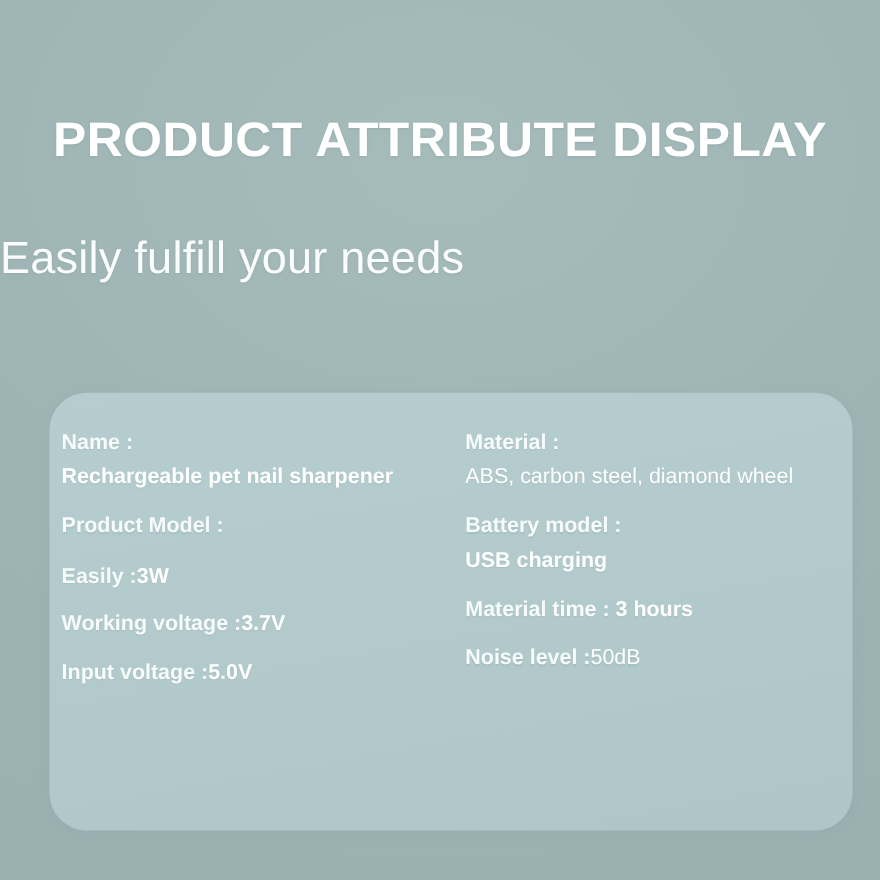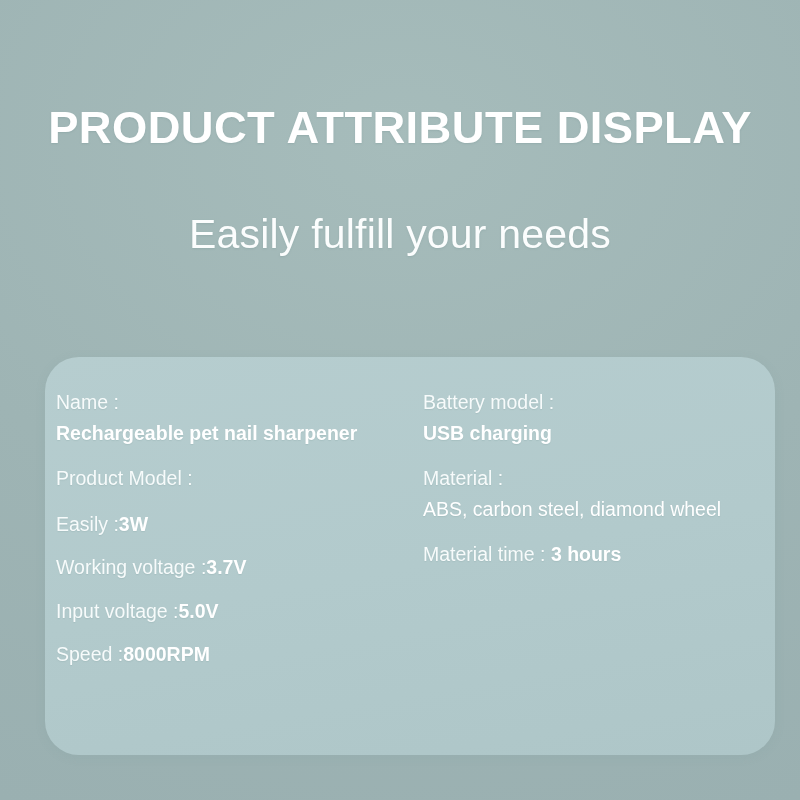--- a/index.html
+++ b/index.html
@@ -53,7 +53,7 @@
     top: 211px;
     left: 0;
     width: 800px;
-    text-align: center;
+    text-align: left;
     color: #fbfdfd;
     font-weight: normal;
     font-size: 41px;

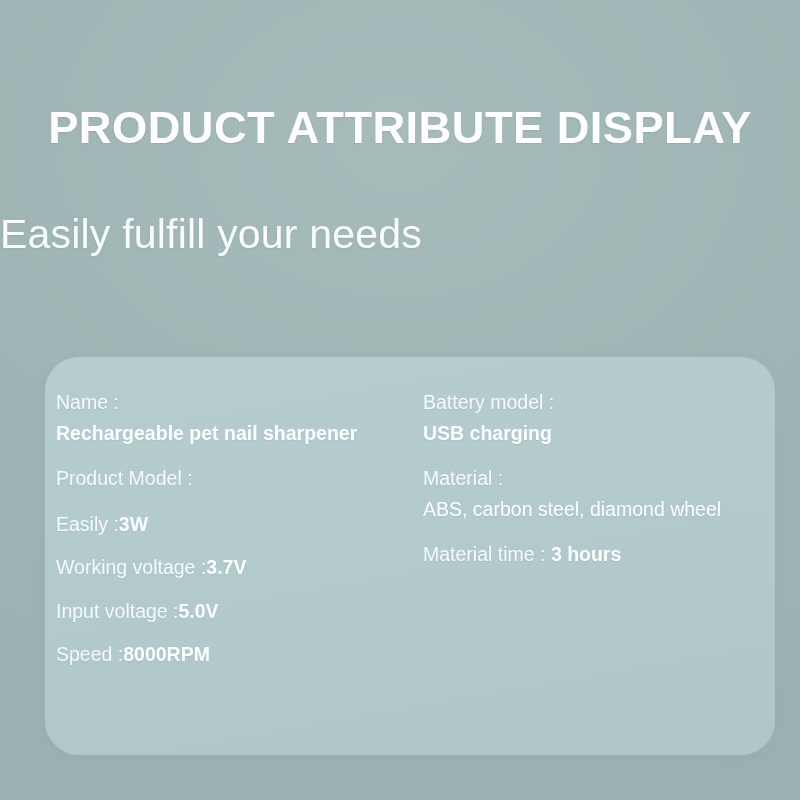--- a/index.html
+++ b/index.html
@@ -96,7 +96,7 @@
   .spec-row.stacked .val { display: block; }
 
   .lbl {
-    font-weight: normal;
+    font-weight: bold;
     color: #f7fbfb;
   }
   .val {

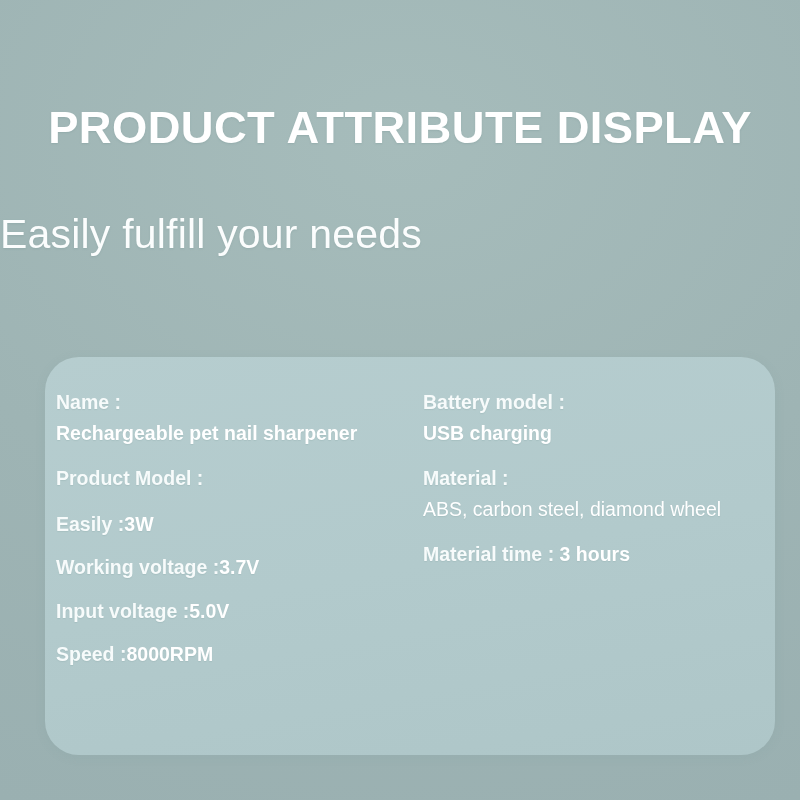--- a/index.html
+++ b/index.html
@@ -144,12 +144,12 @@
       </div>
     <div class="spec-col" id="col-right">
         <div class="spec-row stacked">
+          <span class="lbl">Material :</span>
+          <span class="val">ABS, carbon steel, diamond wheel</span>
+        </div>
+        <div class="spec-row stacked">
           <span class="lbl">Battery model :</span>
           <span class="val bold">USB charging</span>
-        </div>
-        <div class="spec-row stacked">
-          <span class="lbl">Material :</span>
-          <span class="val">ABS, carbon steel, diamond wheel</span>
         </div>
         <div class="spec-row"><span class="lbl">Material time : </span><span class="val bold">3 hours</span></div>
       </div>

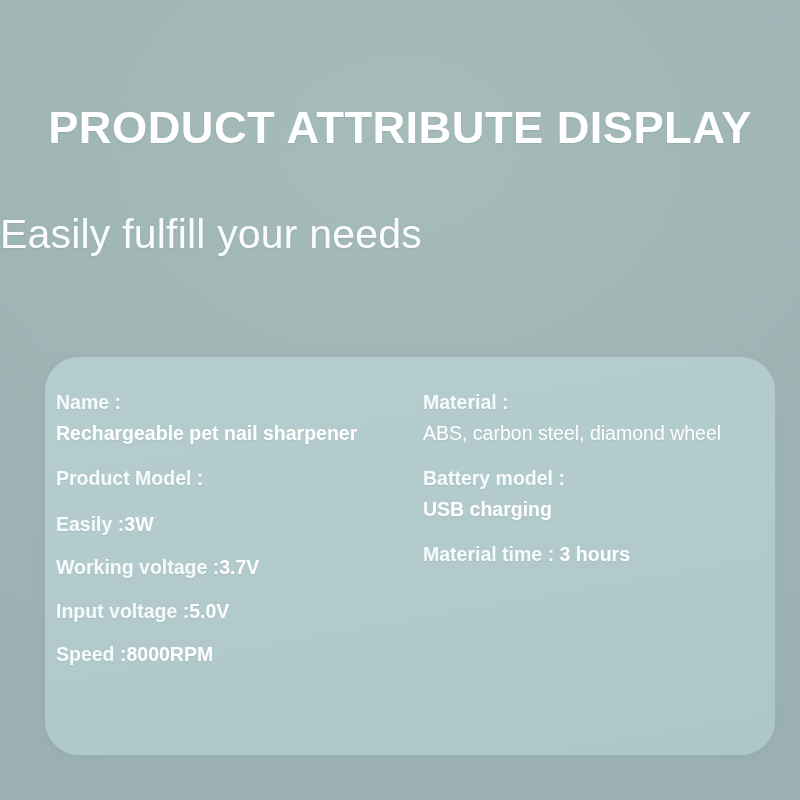--- a/index.html
+++ b/index.html
@@ -152,6 +152,7 @@
           <span class="val bold">USB charging</span>
         </div>
         <div class="spec-row"><span class="lbl">Material time : </span><span class="val bold">3 hours</span></div>
+        <div class="spec-row"><span class="lbl">Noise level :</span><span class="val">50dB</span></div>
       </div>
   </div>
 

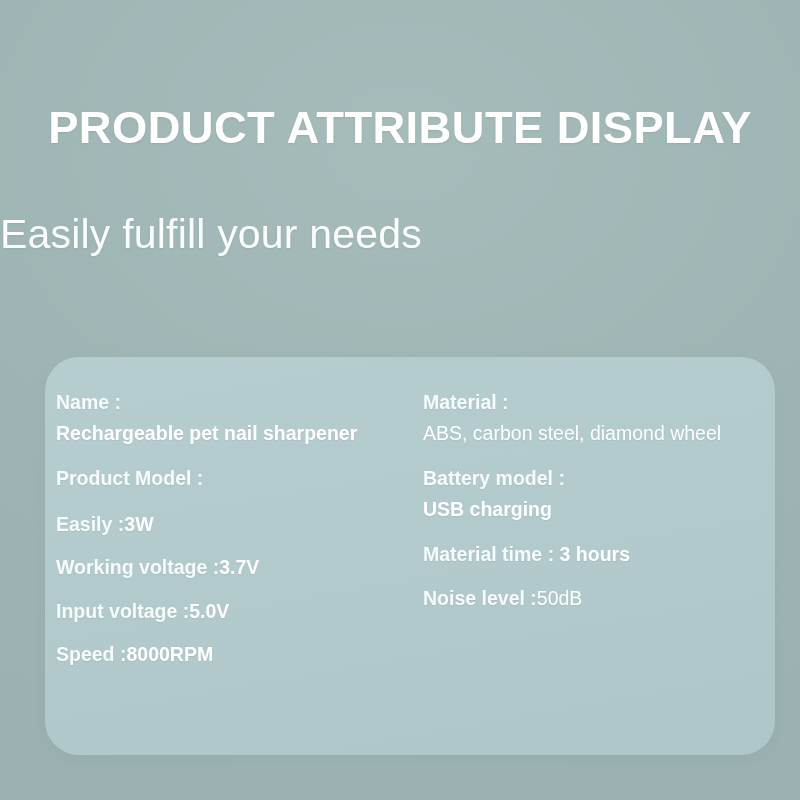--- a/index.html
+++ b/index.html
@@ -140,7 +140,6 @@
         <div class="spec-row"><span class="lbl">Easily :</span><span class="val bold">3W</span></div>
         <div class="spec-row"><span class="lbl">Working voltage :</span><span class="val bold">3.7V</span></div>
         <div class="spec-row"><span class="lbl">Input voltage :</span><span class="val bold">5.0V</span></div>
-        <div class="spec-row"><span class="lbl">Speed :</span><span class="val bold">8000RPM</span></div>
       </div>
     <div class="spec-col" id="col-right">
         <div class="spec-row stacked">

